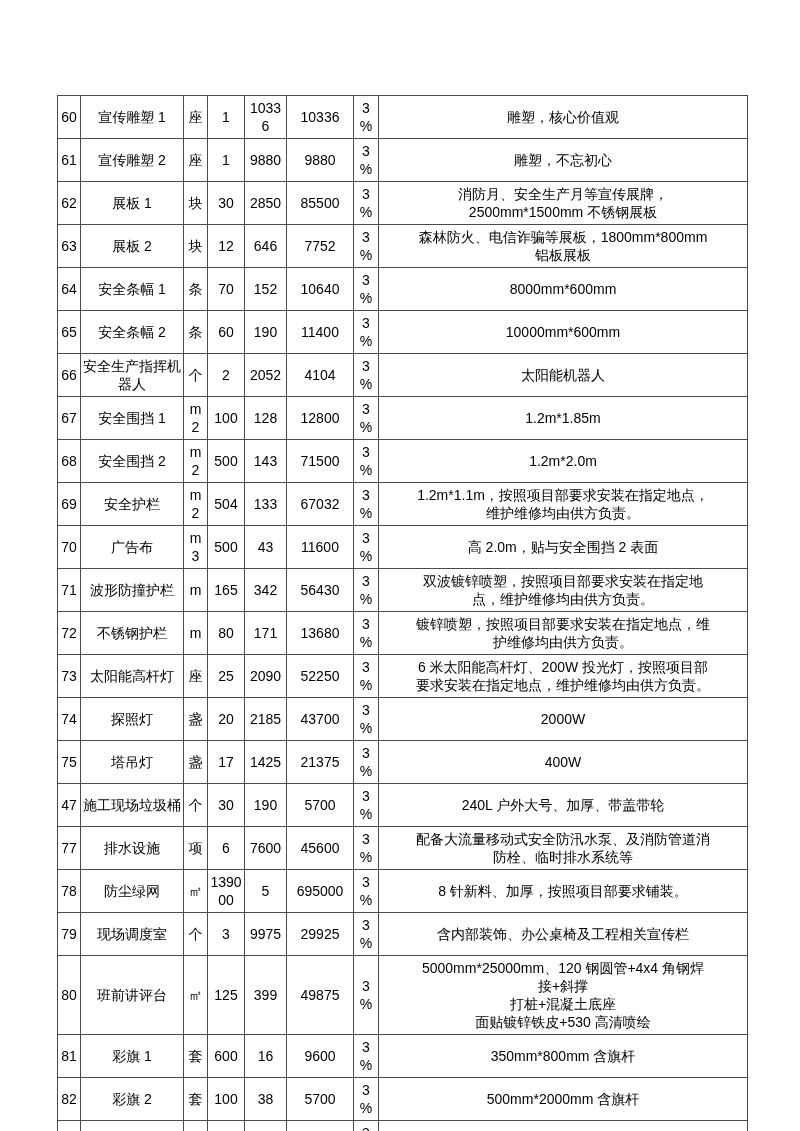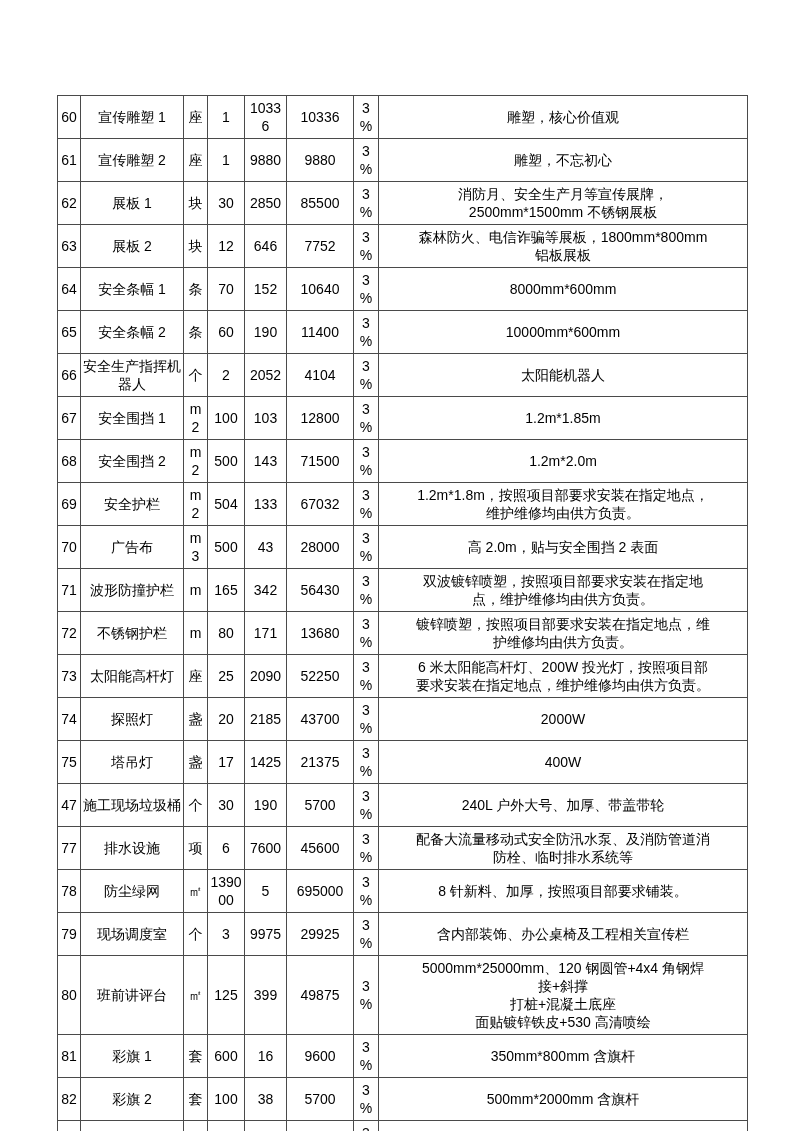--- a/index.html
+++ b/index.html
@@ -139,7 +139,7 @@
     <td class="c-unit">m
 2</td>
     <td class="c-qty">100</td>
-    <td class="c-price">103</td>
+    <td class="c-price">128</td>
     <td class="c-total">12800</td>
     <td class="c-rate">3%</td>
     <td class="c-desc">1.2m*1.85m</td>

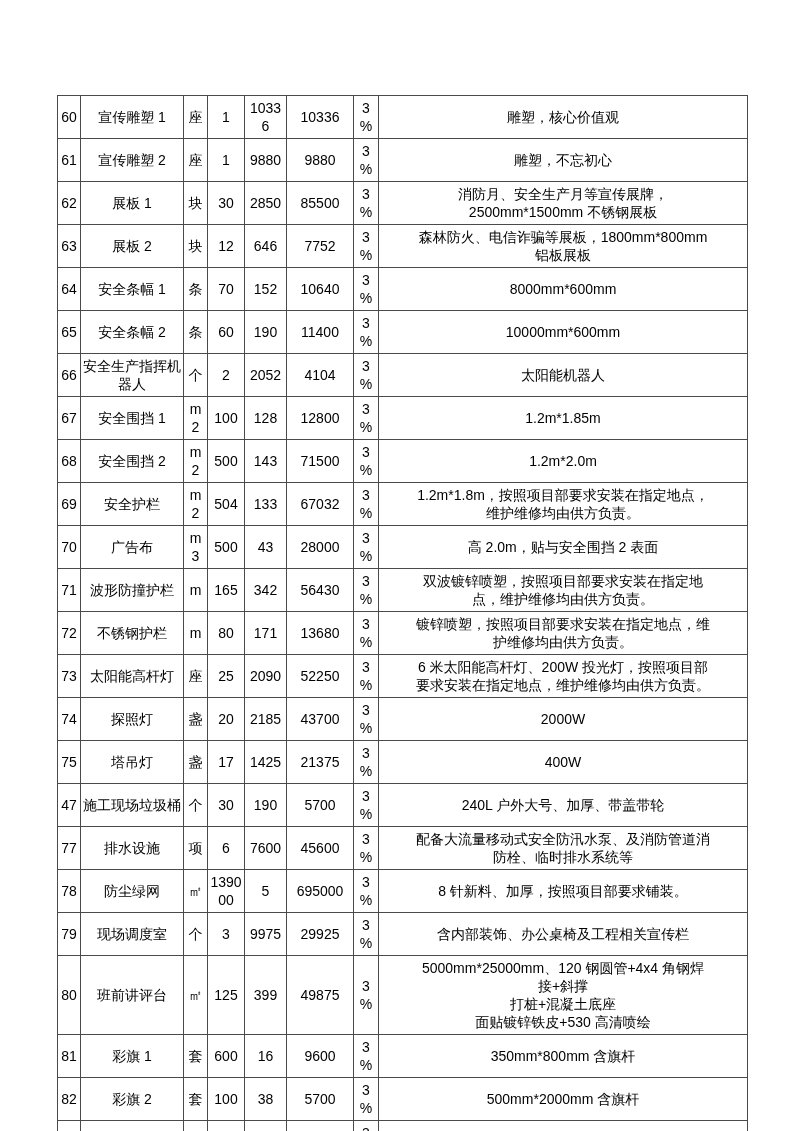--- a/index.html
+++ b/index.html
@@ -164,7 +164,7 @@
     <td class="c-price">133</td>
     <td class="c-total">67032</td>
     <td class="c-rate">3%</td>
-    <td class="c-desc">1.2m*1.8m，按照项目部要求安装在指定地点，
+    <td class="c-desc">1.2m*1.1m，按照项目部要求安装在指定地点，
 维护维修均由供方负责。</td>
   </tr>
         <tr>

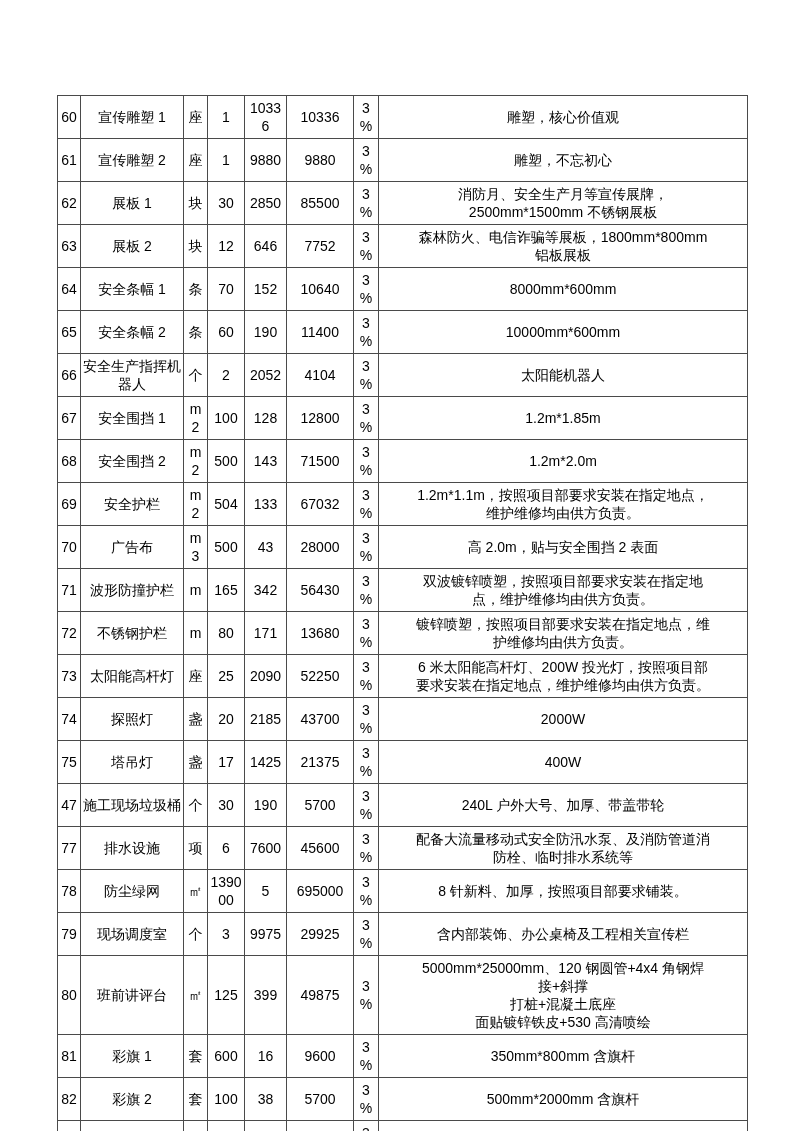--- a/index.html
+++ b/index.html
@@ -174,7 +174,7 @@
 3</td>
     <td class="c-qty">500</td>
     <td class="c-price">43</td>
-    <td class="c-total">28000</td>
+    <td class="c-total">11600</td>
     <td class="c-rate">3%</td>
     <td class="c-desc">高 2.0m，贴与安全围挡 2 表面</td>
   </tr>

